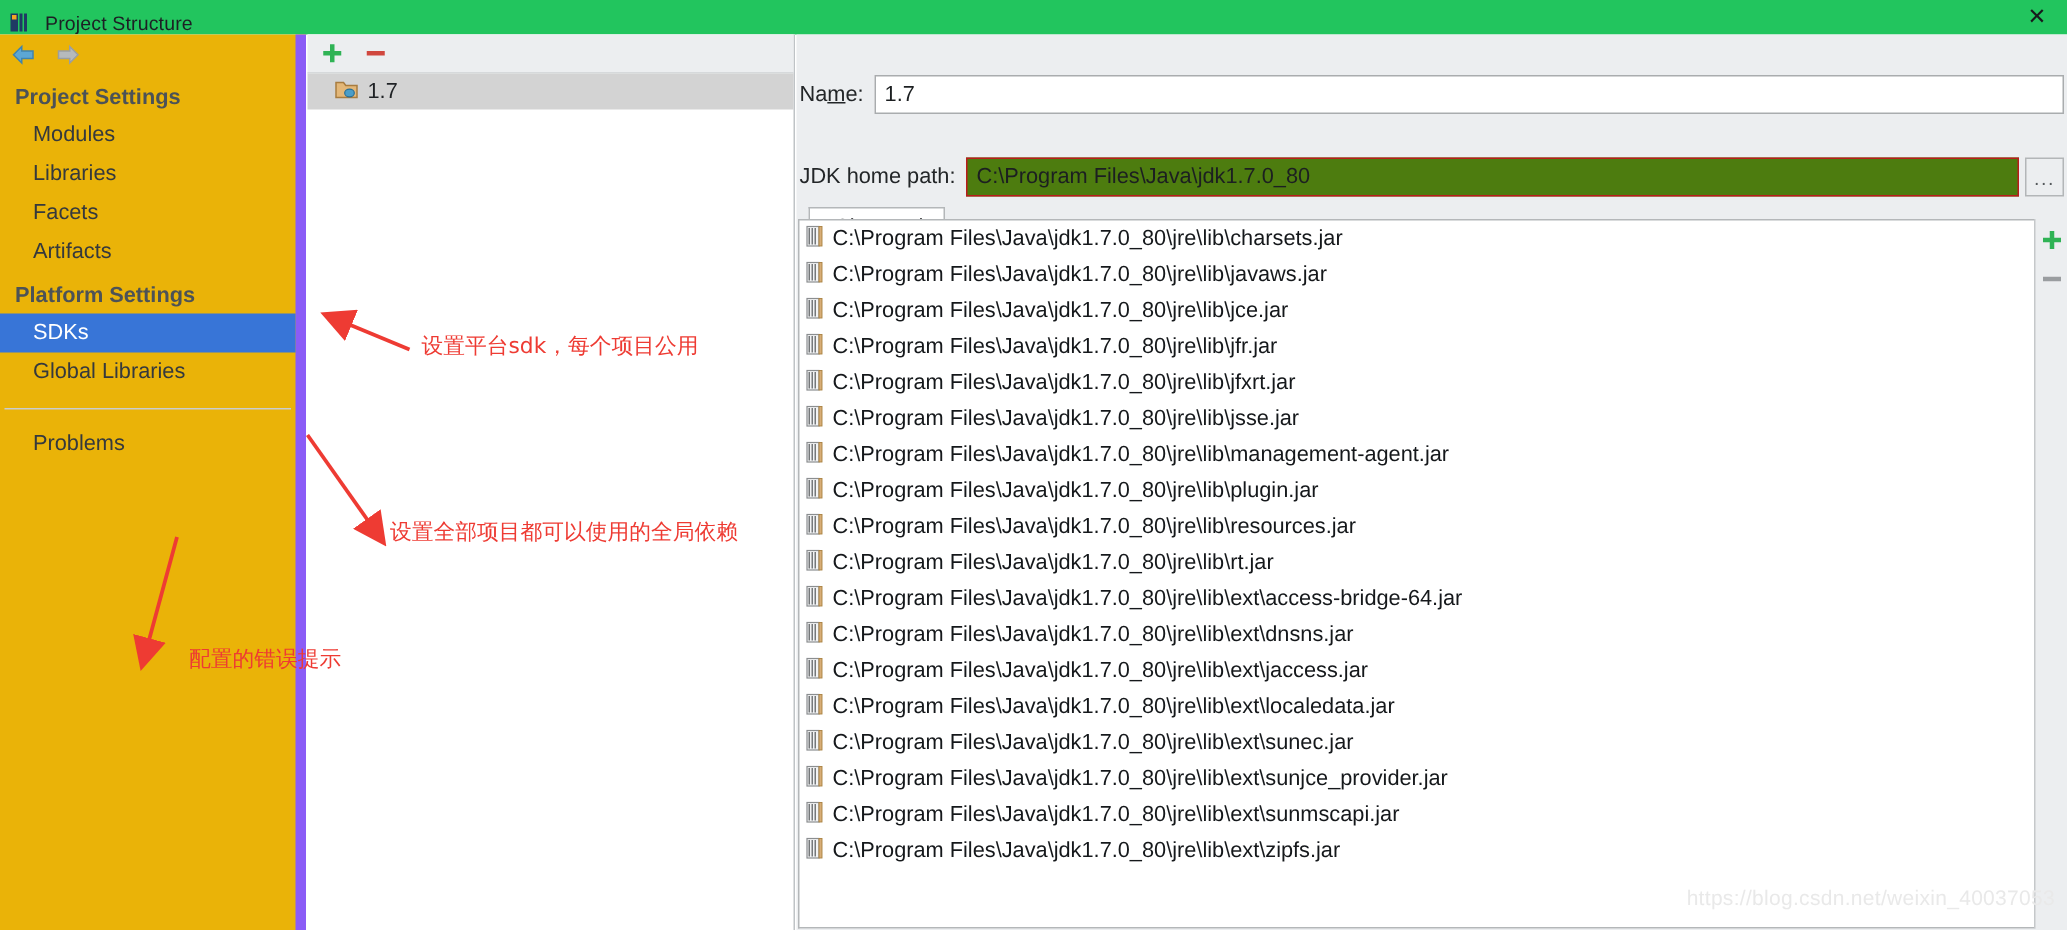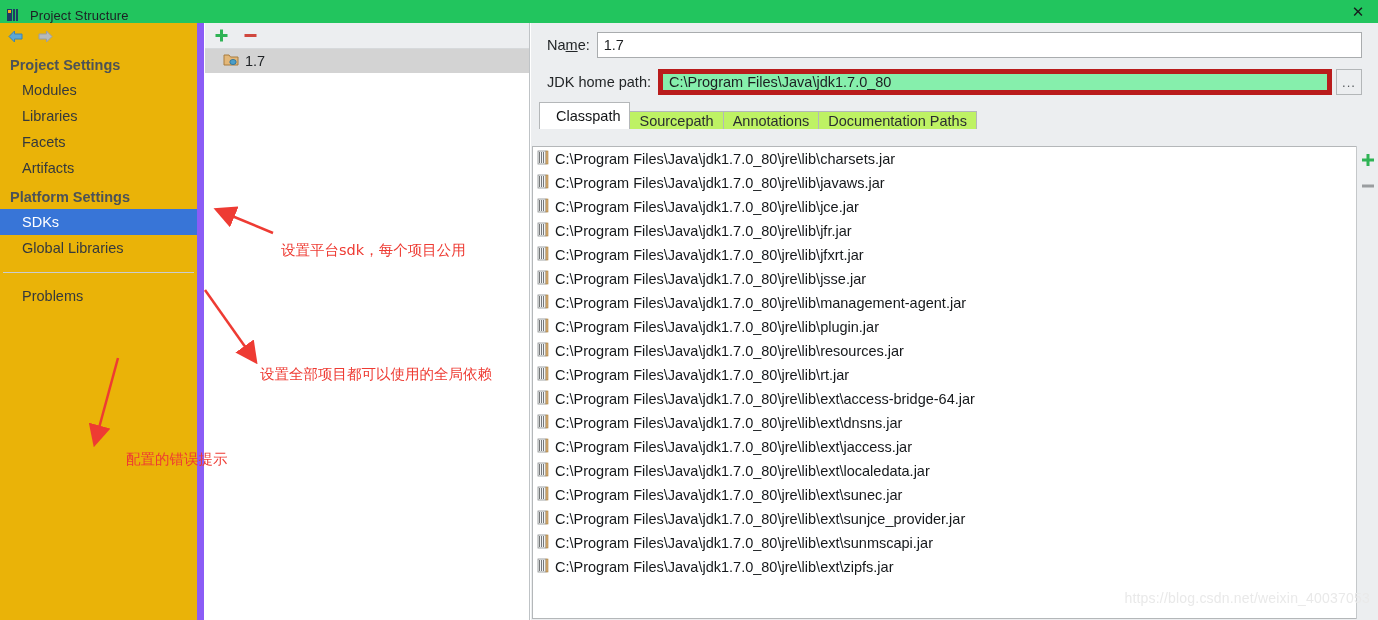--- a/index.html
+++ b/index.html
@@ -149,9 +149,9 @@
   .field-row {
     display: flex;
     align-items: center;
-    padding: 0 16px;
+    padding: 0 2px;
     height: 30px;
-    margin-top: 7px;
+    margin-top: 25px;
   }
   .field-label {
     font-size: 14.5px;

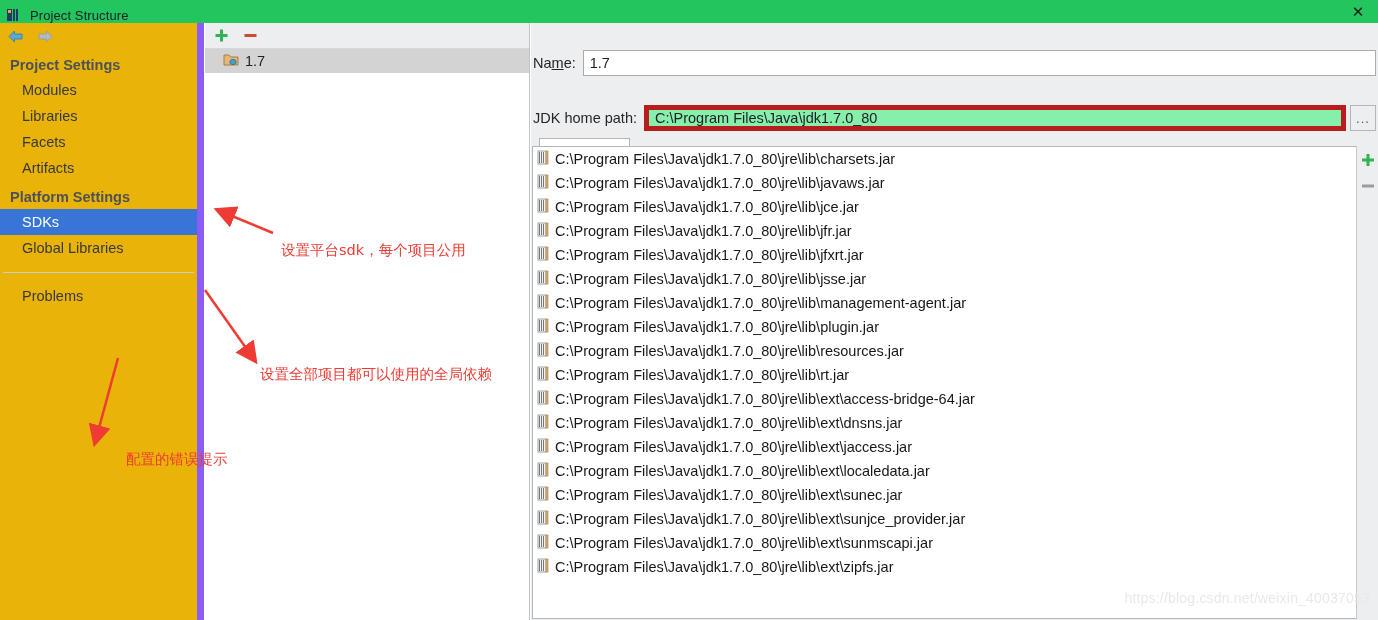--- a/index.html
+++ b/index.html
@@ -172,7 +172,7 @@
     color: #1c1f21;
     margin-left: 7px;
   }
-  .txtinput.readonly { background: #86efac; border: 5px solid #b91c1c; }
+  .txtinput.readonly { background: #4d7c0f; border: 1px solid #b91c1c; }
   .dots-btn {
     width: 26px; height: 26px;
     margin-left: 4px;

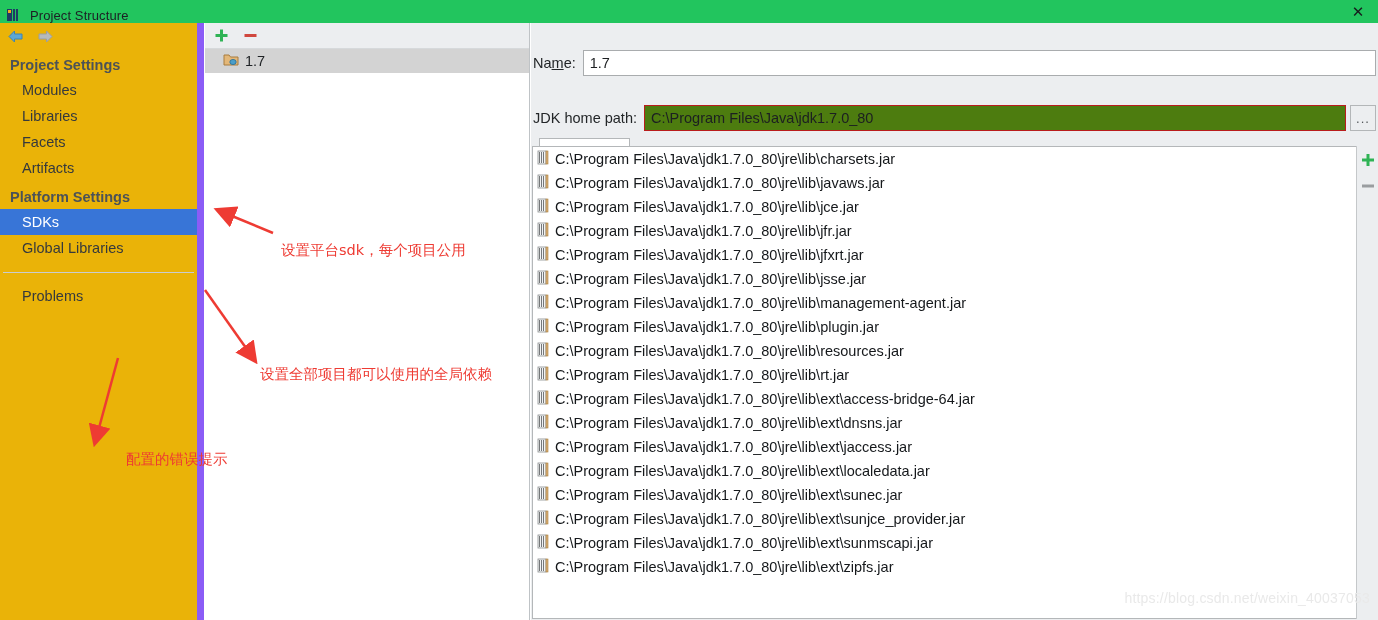--- a/index.html
+++ b/index.html
@@ -277,7 +277,6 @@
     font-size: 14.5px;
     white-space: nowrap;
     font-family: "DejaVu Sans", "Liberation Sans", sans-serif;
-    margin-top: 20px;
   }
   .watermark {
     position: absolute;

